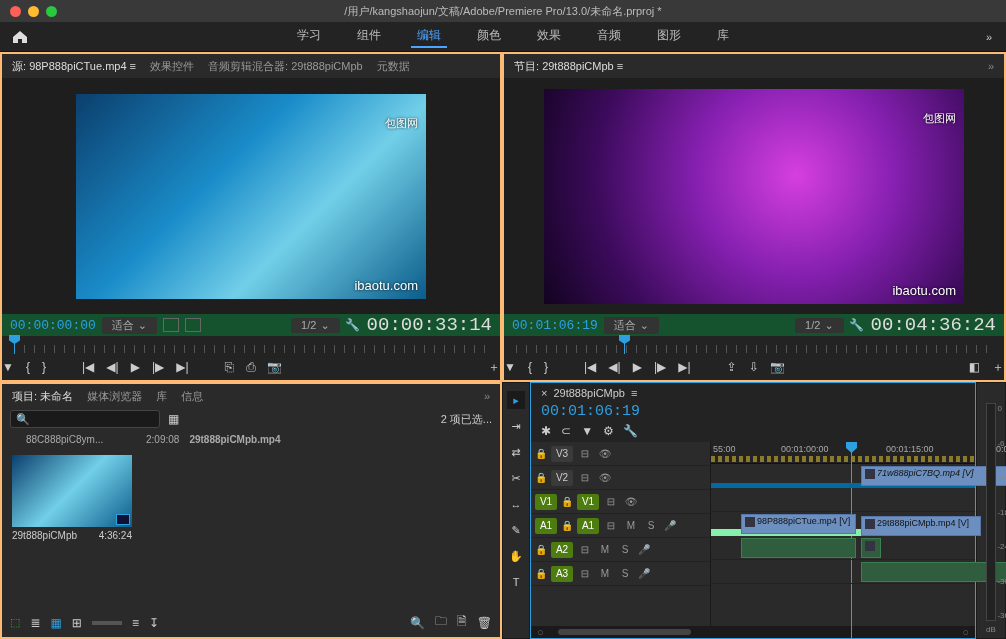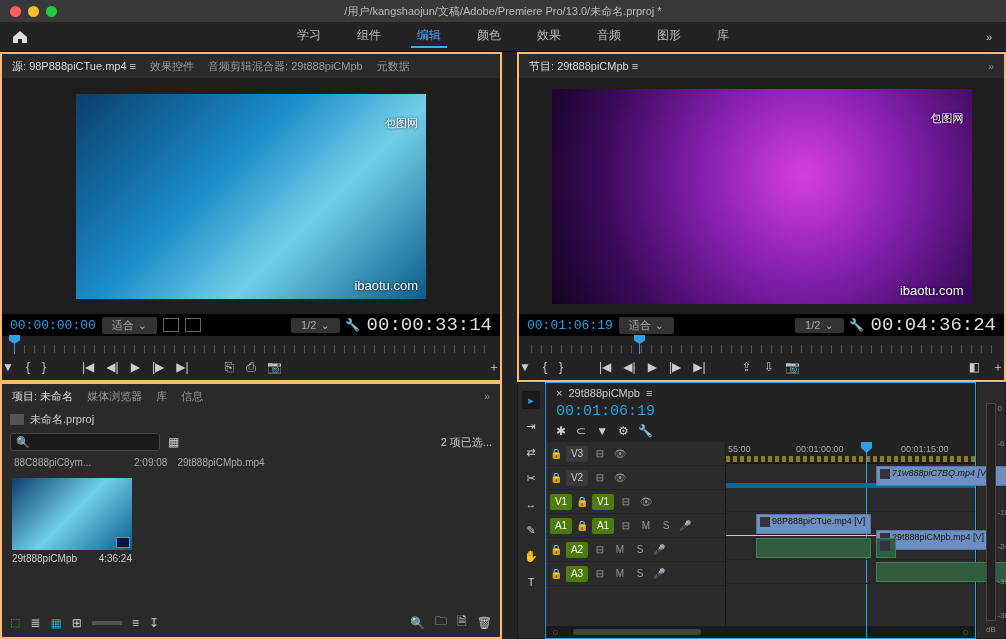--- a/index.html
+++ b/index.html
@@ -242,7 +242,7 @@
     </div>
   </div>
 
-  <div class="col" style="flex:1;margin-left:15px;">
+  <div class="col" style="flex:1;">
 
     <div class="panel" style="height:330px;display:flex;flex-direction:column;">
       <div class="panel-tabs">

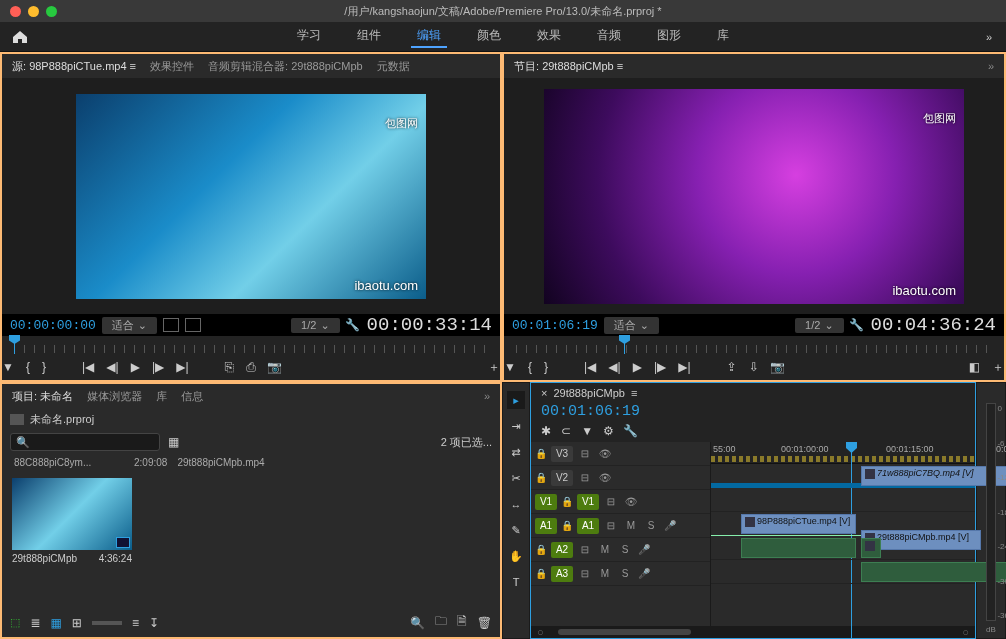--- a/index.html
+++ b/index.html
@@ -38,7 +38,7 @@
 .wm { position:absolute; right:8px; top:22px; color:#fff; font-size:11px; text-shadow:0 0 3px #000; }
 .wm2 { position:absolute; right:8px; bottom:6px; color:#fff; font-size:13px; text-shadow:0 0 3px #000; }
 
-.monitor-bottom { display:flex; align-items:center; height:22px; padding:0 8px; gap:6px; background:#000000; color:#aaa; font-size:11px; }
+.monitor-bottom { display:flex; align-items:center; height:22px; padding:0 8px; gap:6px; background:#14532d; color:#aaa; font-size:11px; }
 .tc-blue { color:#2e9fe0; font-family: "Courier New", monospace; font-size:13px; }
 .tc-wht { color:#ddd; font-family:"Courier New", monospace; font-size:19px; margin-left:auto;}
 .dd { background:#333; padding:1px 10px; border-radius:2px; display:flex; align-items:center; gap:4px;}

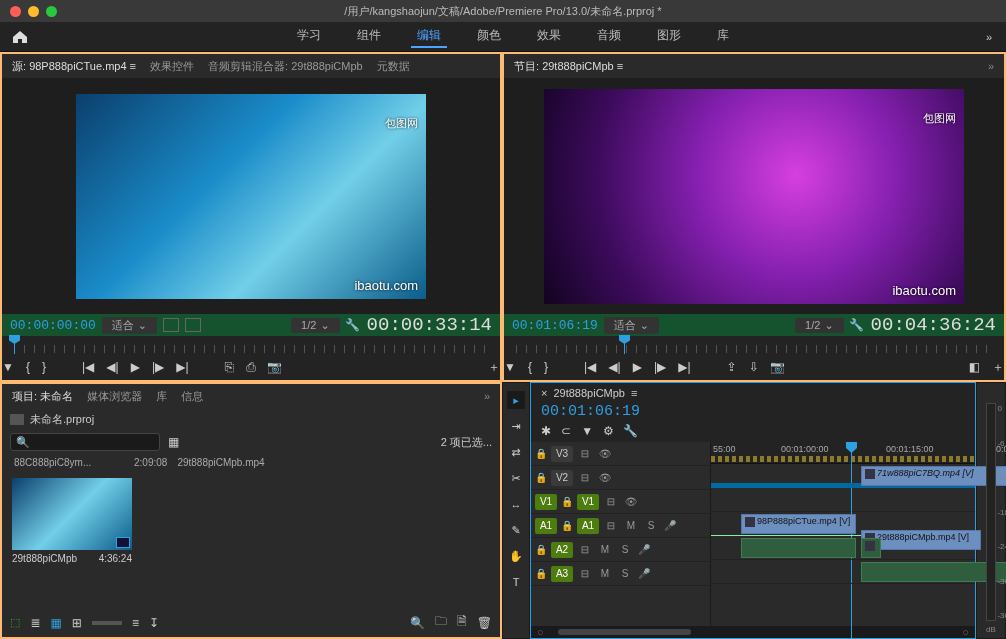--- a/index.html
+++ b/index.html
@@ -198,10 +198,6 @@
         <span>信息</span>
         <span class="chev">»</span>
       </div>
-      <div class="proj-head">
-        <div class="bin"></div>
-        <span>未命名.prproj</span>
-      </div>
       <div class="searchrow">
         <div style="position:relative;">
           <input placeholder="" style="">

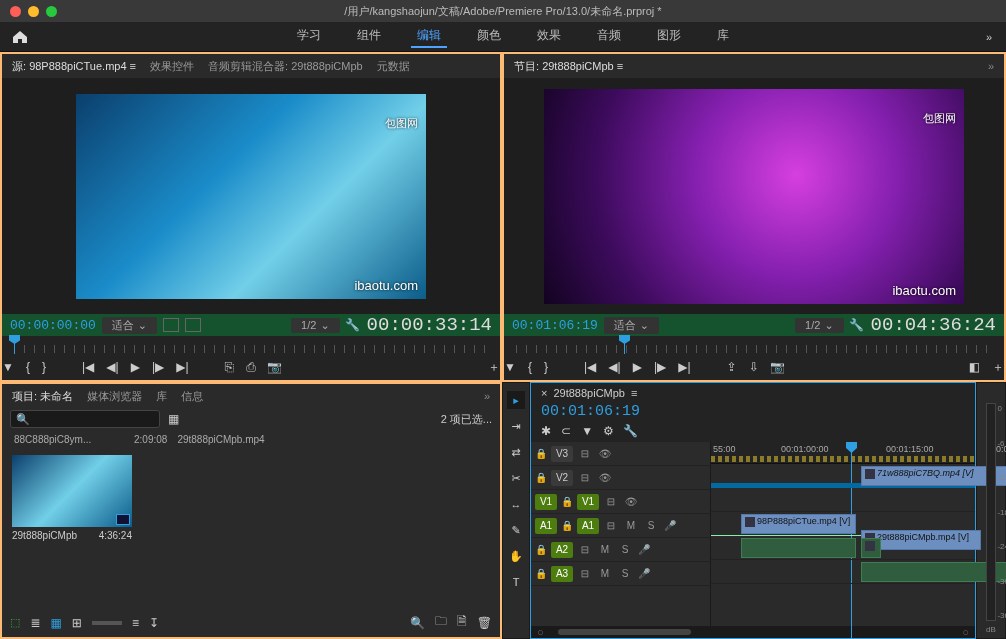--- a/index.html
+++ b/index.html
@@ -58,7 +58,7 @@
 .proj-head .bin { width:14px;height:11px;background:#555;}
 .searchrow{ display:flex; align-items:center; gap:8px; padding:2px 8px;}
 .searchrow input { background:#1a1a1a; border:1px solid #444; color:#ccc; font-size:11px; padding:2px 18px 2px 6px; width:150px; border-radius:3px;}
-.list-hdr { display:flex; padding:4px 12px; color:#aaa; font-size:10px;}
+.list-hdr { display:flex; padding:4px 24px; color:#aaa; font-size:10px;}
 .list-hdr span:first-child{width:120px;}
 .thumb-card { margin:6px 10px; width:120px;}
 .thumb-card .thumb{height:72px; background:linear-gradient(135deg,#0b3f6d,#72cfe8,#0b5d8a); position:relative;}

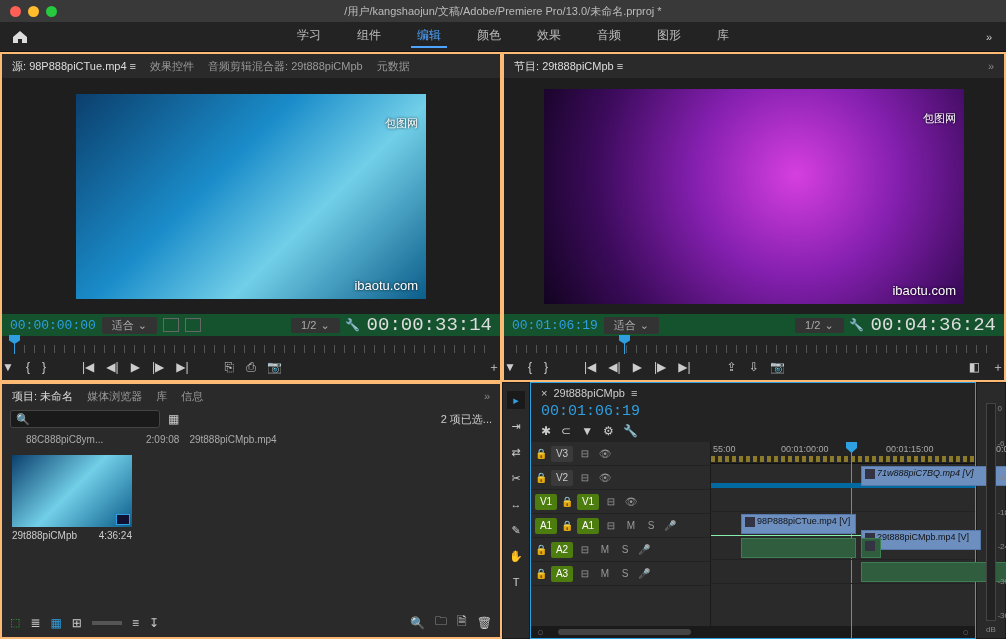--- a/index.html
+++ b/index.html
@@ -210,7 +210,7 @@
       <div class="list-hdr">
         <span>88C888piC8ym...</span>
         <span>2:09:08</span>
-        <span style="margin-left:10px;">29t888piCMpb.mp4</span>
+        <span style="margin-left:10px;font-weight:bold;">29t888piCMpb.mp4</span>
       </div>
       <div class="thumb-card">
         <div class="thumb">

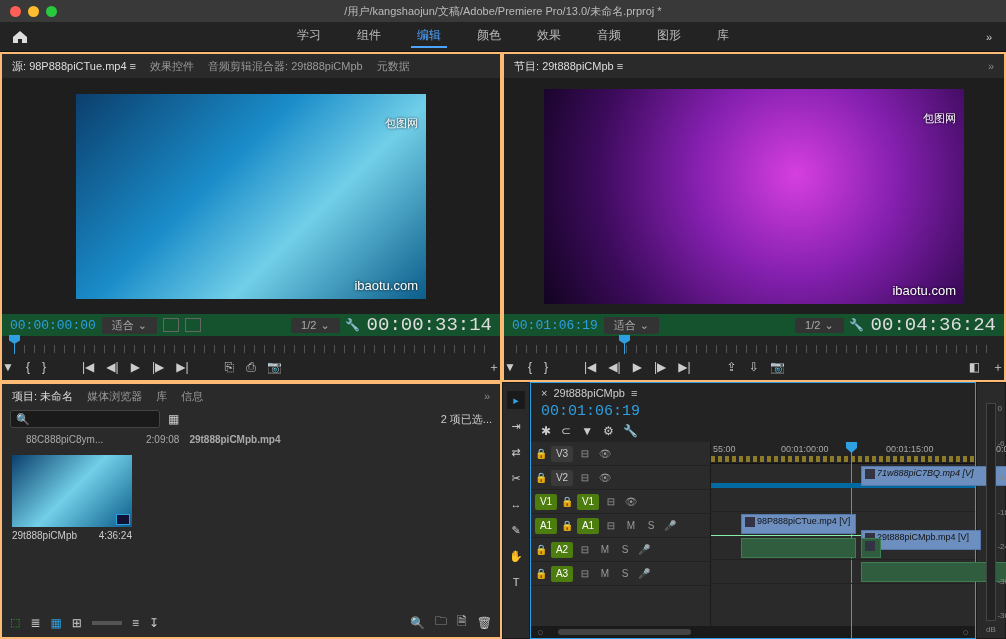--- a/index.html
+++ b/index.html
@@ -378,7 +378,7 @@
 
             <div style="height:24px;border-bottom:1px solid #222;"></div>
 
-            <div style="height:24px;position:relative;border-bottom:1px solid #86efac;">
+            <div style="height:24px;position:relative;border-bottom:7px solid #86efac;">
               <div class="clip" style="left:30px;width:115px;top:2px;"><span class="tiny"></span><span>98P888piCTue.mp4 [V]</span></div>
               <div class="clip" style="left:150px;width:120px;top:18px;"><span class="tiny"></span><span>29t888piCMpb.mp4 [V]</span></div>
             </div>

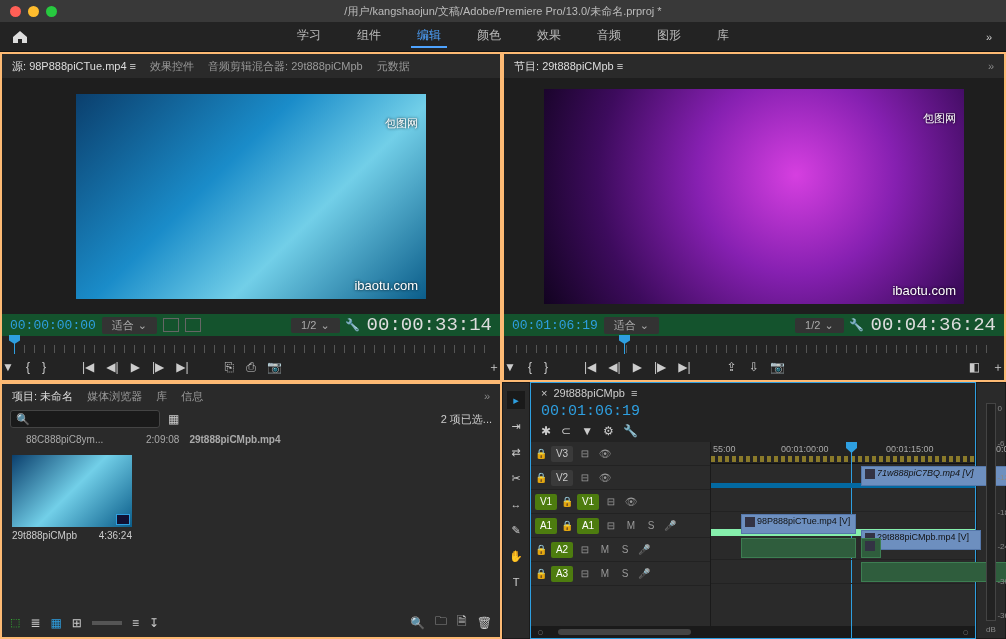--- a/index.html
+++ b/index.html
@@ -380,7 +380,7 @@
 
             <div style="height:24px;position:relative;border-bottom:7px solid #86efac;">
               <div class="clip" style="left:30px;width:115px;top:2px;"><span class="tiny"></span><span>98P888piCTue.mp4 [V]</span></div>
-              <div class="clip" style="left:150px;width:120px;top:18px;"><span class="tiny"></span><span>29t888piCMpb.mp4 [V]</span></div>
+              <div class="clip" style="left:150px;width:120px;top:4px;"><span class="tiny"></span><span>29t888piCMpb.mp4 [V]</span></div>
             </div>
 
             <div style="height:24px;position:relative;border-bottom:1px solid #222;">

